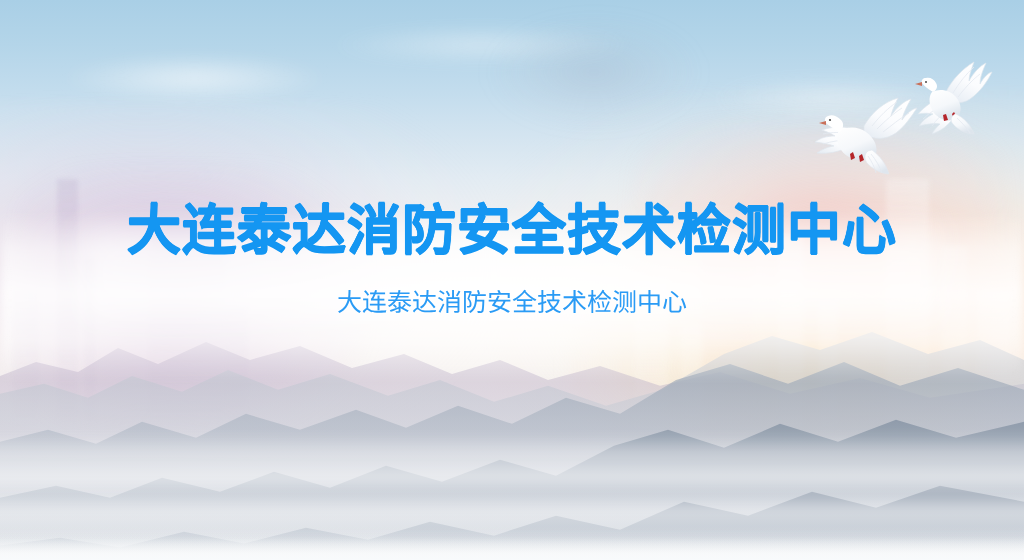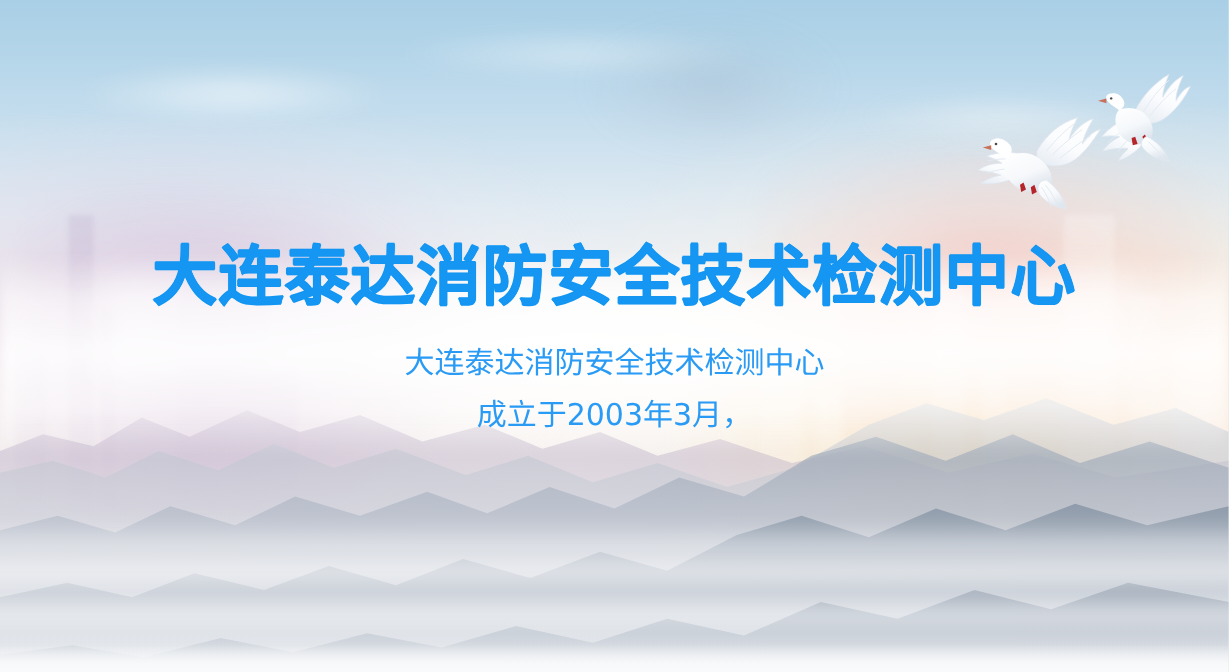--- a/index.html
+++ b/index.html
@@ -466,7 +466,6 @@
 
   <div class="body-copy">
     <span class="ln">大连泰达消防安全技术检测中心</span>
-    <span class="ln">成立于2003年3月，</span>
   </div>
 
 </div>

